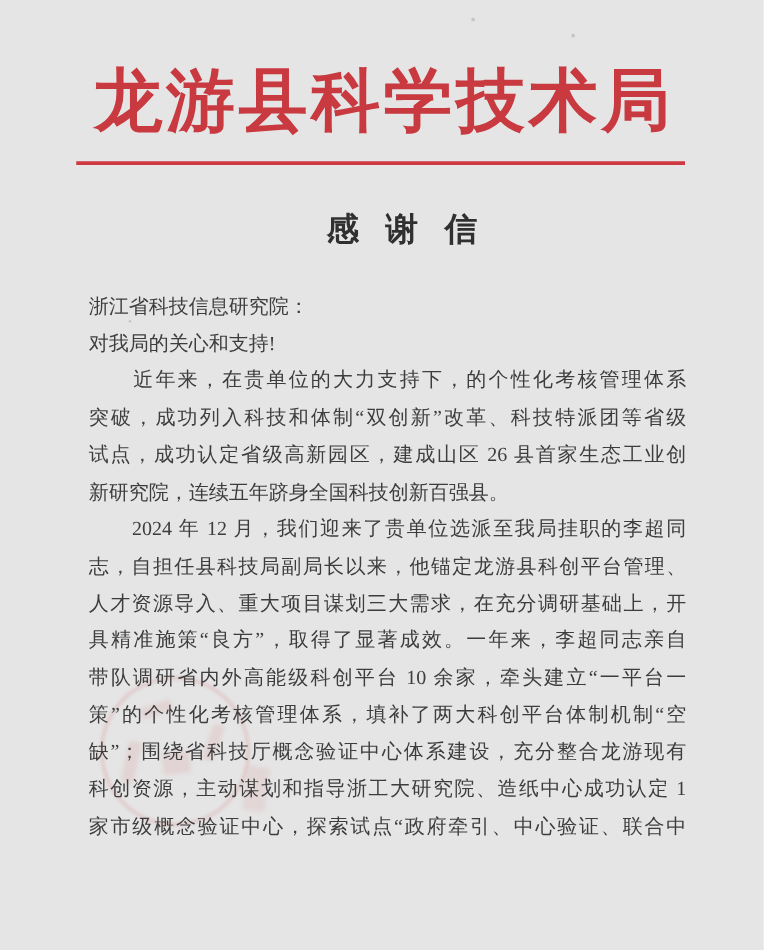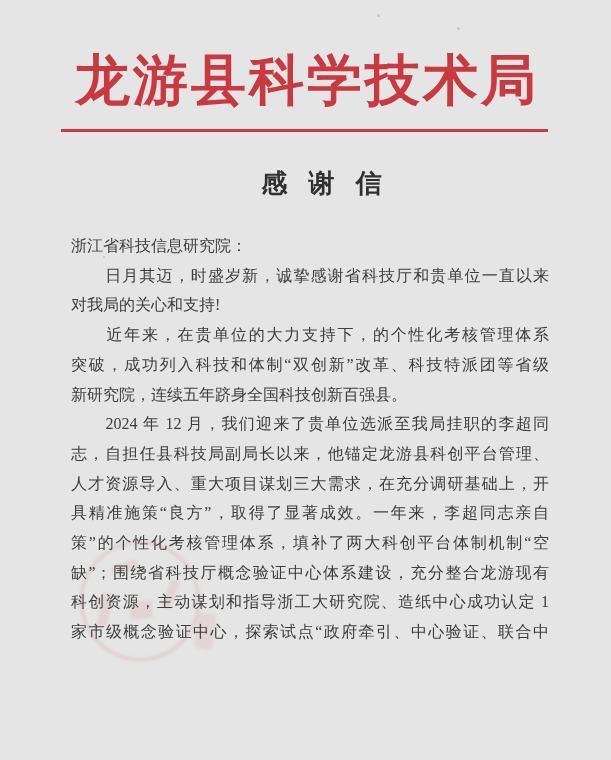--- a/index.html
+++ b/index.html
@@ -131,7 +131,6 @@
 
   <div class="body-text" style="color: rgb(61, 61, 61);">
     <div class="line short">浙江省科技信息研究院：</div>
-    <div class="line">　　日月其迈，时盛岁新，诚挚感谢省科技厅和贵单位一直以来</div>
     <div class="line short">对我局的关心和支持!</div>
     <div class="line">　　近年来，在贵单位的大力支持下，的个性化考核管理体系</div>
     <div class="line">突破，成功列入科技和体制“双创新”改革、科技特派团等省级</div>

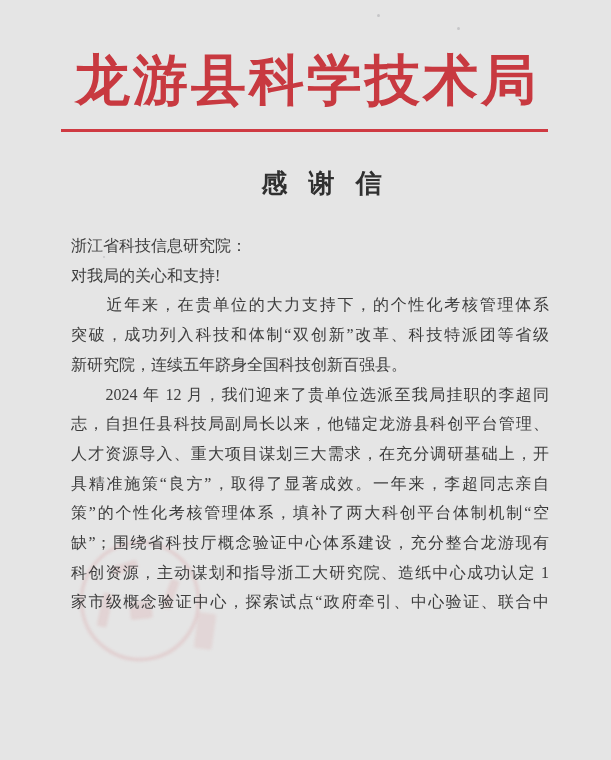--- a/index.html
+++ b/index.html
@@ -134,6 +134,7 @@
     <div class="line short">对我局的关心和支持!</div>
     <div class="line">　　近年来，在贵单位的大力支持下，的个性化考核管理体系</div>
     <div class="line">突破，成功列入科技和体制“双创新”改革、科技特派团等省级</div>
+    <div class="line">试点，成功认定省级高新园区，建成山区 26 县首家生态工业创</div>
     <div class="line short">新研究院，连续五年跻身全国科技创新百强县。</div>
     <div class="line">　　2024 年 12 月，我们迎来了贵单位选派至我局挂职的李超同</div>
     <div class="line">志，自担任县科技局副局长以来，他锚定龙游县科创平台管理、</div>

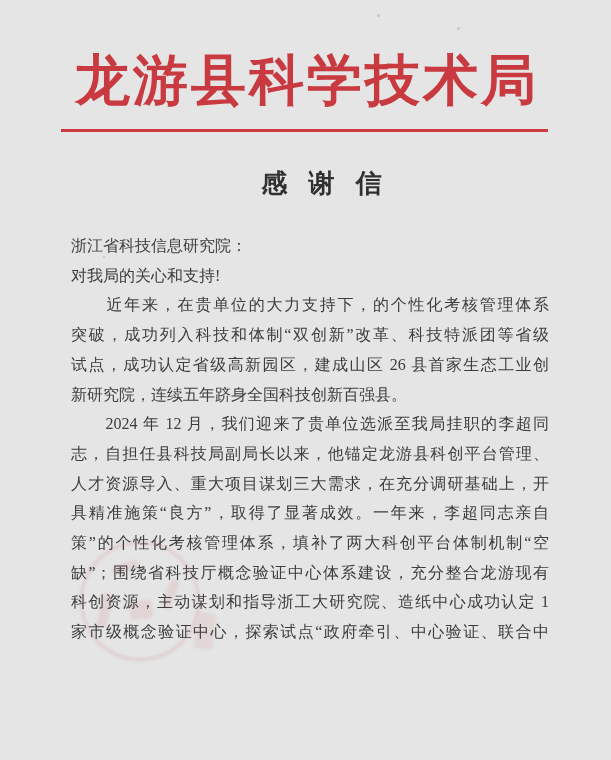--- a/index.html
+++ b/index.html
@@ -140,6 +140,7 @@
     <div class="line">志，自担任县科技局副局长以来，他锚定龙游县科创平台管理、</div>
     <div class="line">人才资源导入、重大项目谋划三大需求，在充分调研基础上，开</div>
     <div class="line">具精准施策“良方”，取得了显著成效。一年来，李超同志亲自</div>
+    <div class="line">带队调研省内外高能级科创平台 10 余家，牵头建立“一平台一</div>
     <div class="line">策”的个性化考核管理体系，填补了两大科创平台体制机制“空</div>
     <div class="line">缺”；围绕省科技厅概念验证中心体系建设，充分整合龙游现有</div>
     <div class="line">科创资源，主动谋划和指导浙工大研究院、造纸中心成功认定 1</div>

